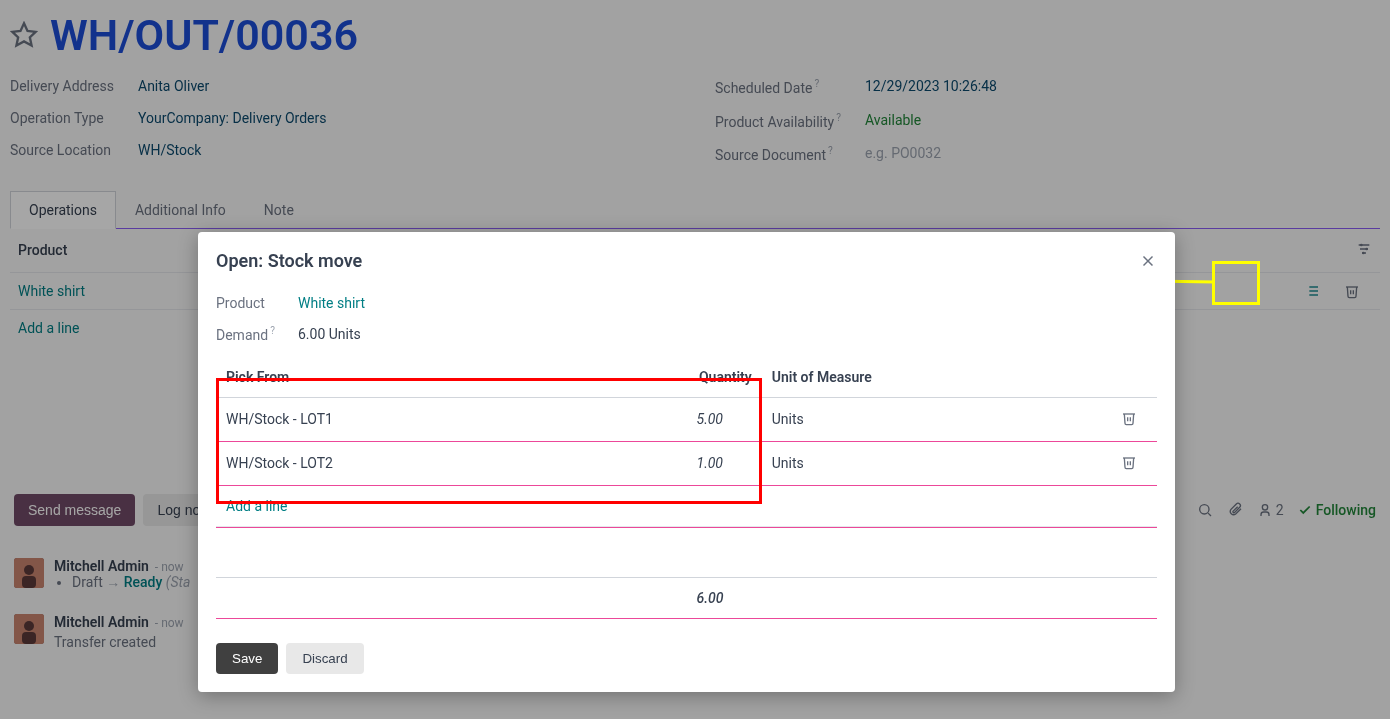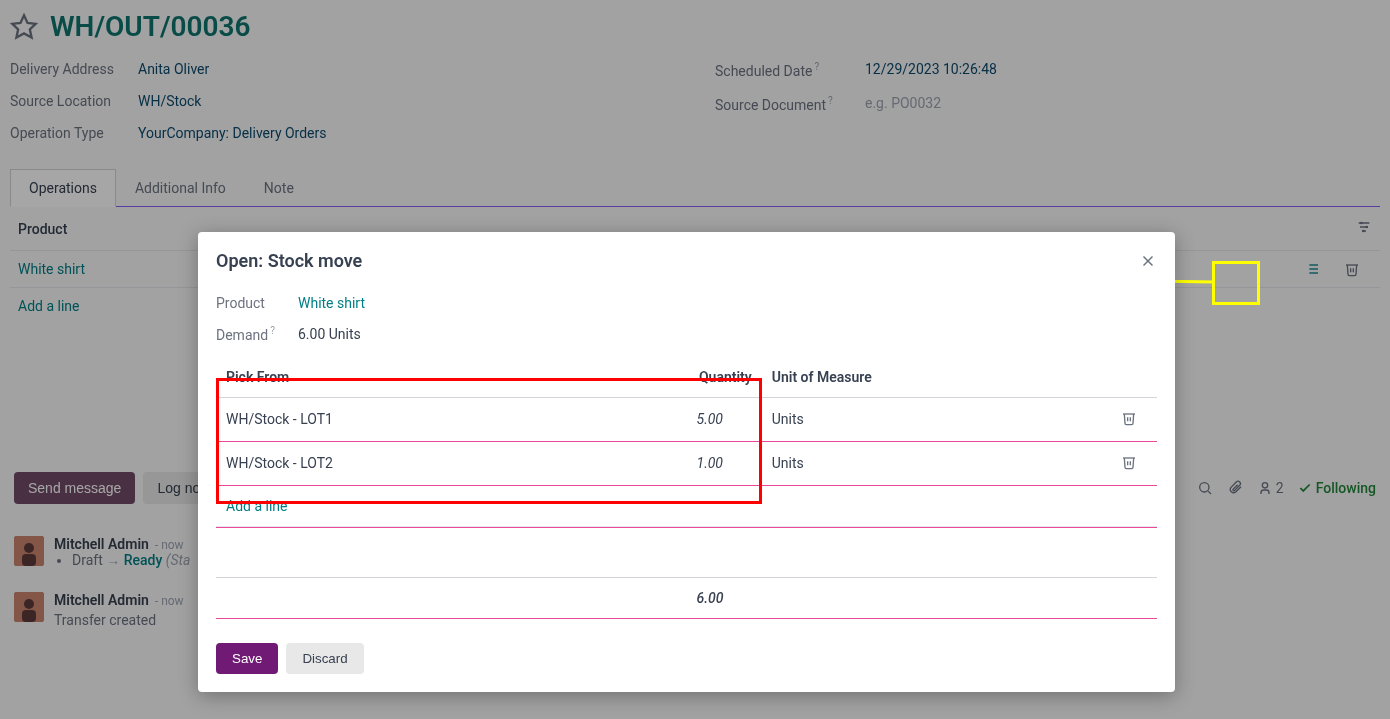--- a/index.html
+++ b/index.html
@@ -11,7 +11,7 @@
     
     .title-row { display: flex; align-items: center; gap: 12px; margin-bottom: 18px; }
     .star-icon { width: 28px; height: 28px; color: #6b7280; cursor: pointer; }
-    .page-title { font-size: 28px; font-weight: 600; color: #0f766e; }
+    .page-title { font-size: 43px; font-weight: 600; color: #1d4ed8; }
     
     .info-grid { display: grid; grid-template-columns: 1fr 1fr; gap: 0 40px; margin-bottom: 28px; }
     .info-col-left { display: flex; flex-direction: column; gap: 16px; }

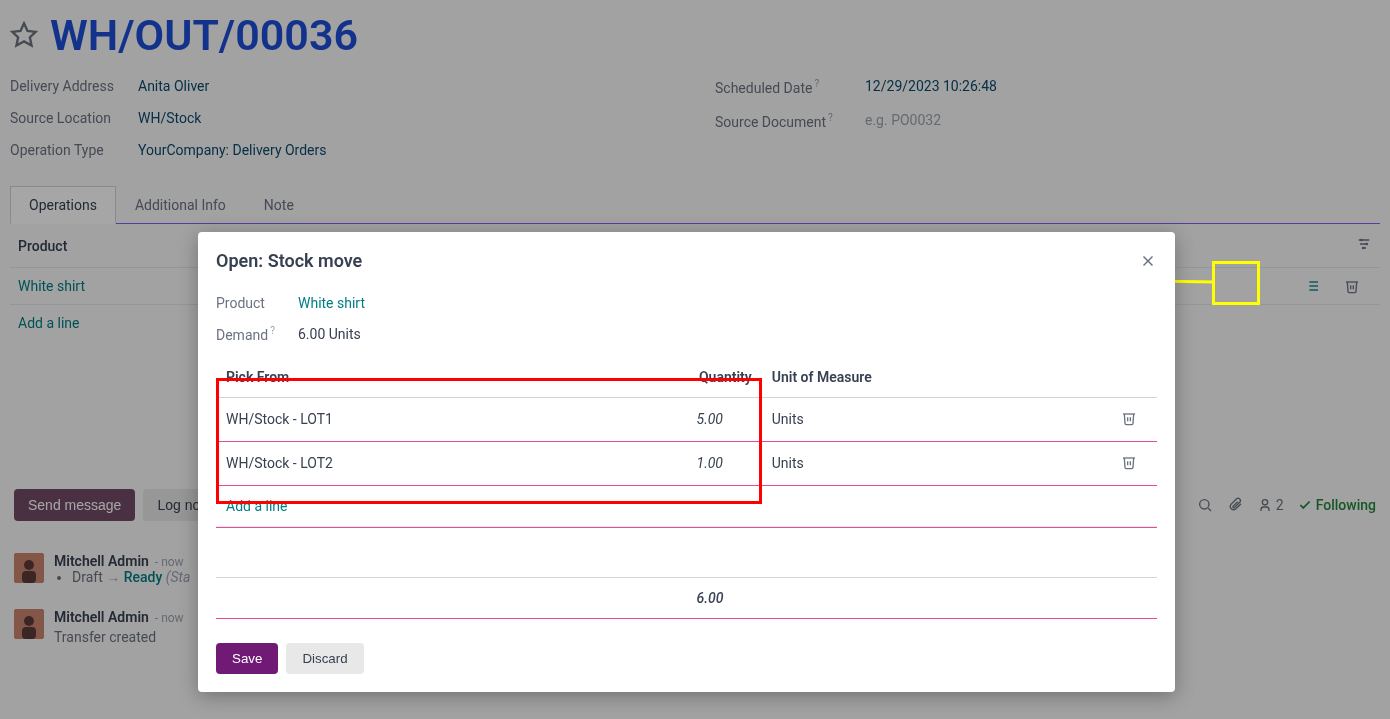--- a/index.html
+++ b/index.html
@@ -120,6 +120,10 @@
       <div class="info-row">
         <span class="info-label-r"><span>Scheduled Date</span><span class="help-q">?</span></span>
         <span class="info-value">12/29/2023 10:26:48</span>
+      </div>
+      <div class="info-row">
+        <span class="info-label-r"><span>Product Availability</span><span class="help-q">?</span></span>
+        <span class="info-value green">Available</span>
       </div>
       <div class="info-row">
         <span class="info-label-r"><span>Source Document</span><span class="help-q">?</span></span>

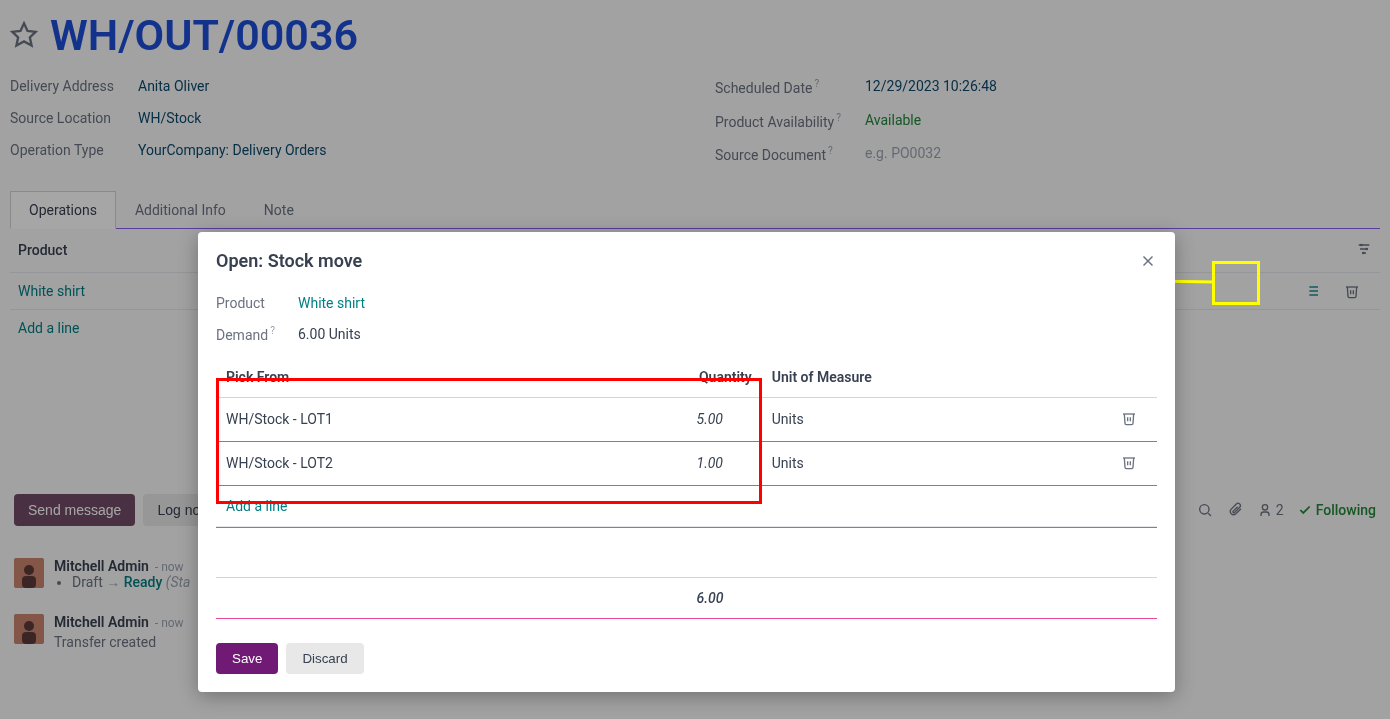--- a/index.html
+++ b/index.html
@@ -108,12 +108,12 @@
         <span class="info-value">Anita Oliver</span>
       </div>
       <div class="info-row">
+        <span class="info-label">Operation Type</span>
+        <span class="info-value">YourCompany: Delivery Orders</span>
+      </div>
+      <div class="info-row">
         <span class="info-label">Source Location</span>
         <span class="info-value">WH/Stock</span>
-      </div>
-      <div class="info-row">
-        <span class="info-label">Operation Type</span>
-        <span class="info-value">YourCompany: Delivery Orders</span>
       </div>
     </div>
     <div class="info-col-right">

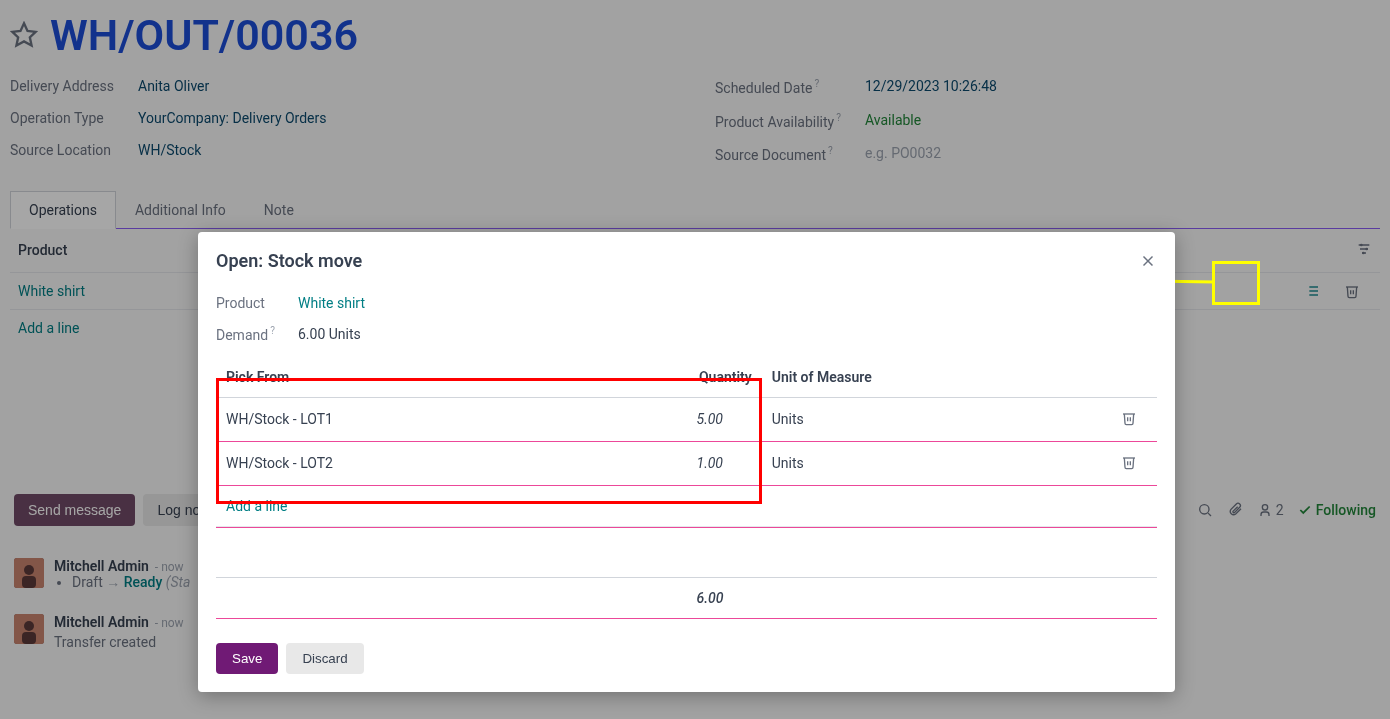--- a/index.html
+++ b/index.html
@@ -79,7 +79,7 @@
     .modal-total-row td { padding: 16px 10px; font-weight: 500; }
     
     .modal-footer { display: flex; gap: 8px; margin-top: 24px; }
-    .btn-save { background: #701a75; color: #fff; padding: 5px 16px; border: none; border-radius: 4px; cursor: pointer; font-weight: 500; }
+    .btn-save { background: #404040; color: #fff; padding: 5px 16px; border: none; border-radius: 4px; cursor: pointer; font-weight: 500; }
     .btn-discard { background: #e8e8e8; color: #374151; padding: 8px 16px; border: none; border-radius: 4px; cursor: pointer; font-weight: 500; }
     
     

